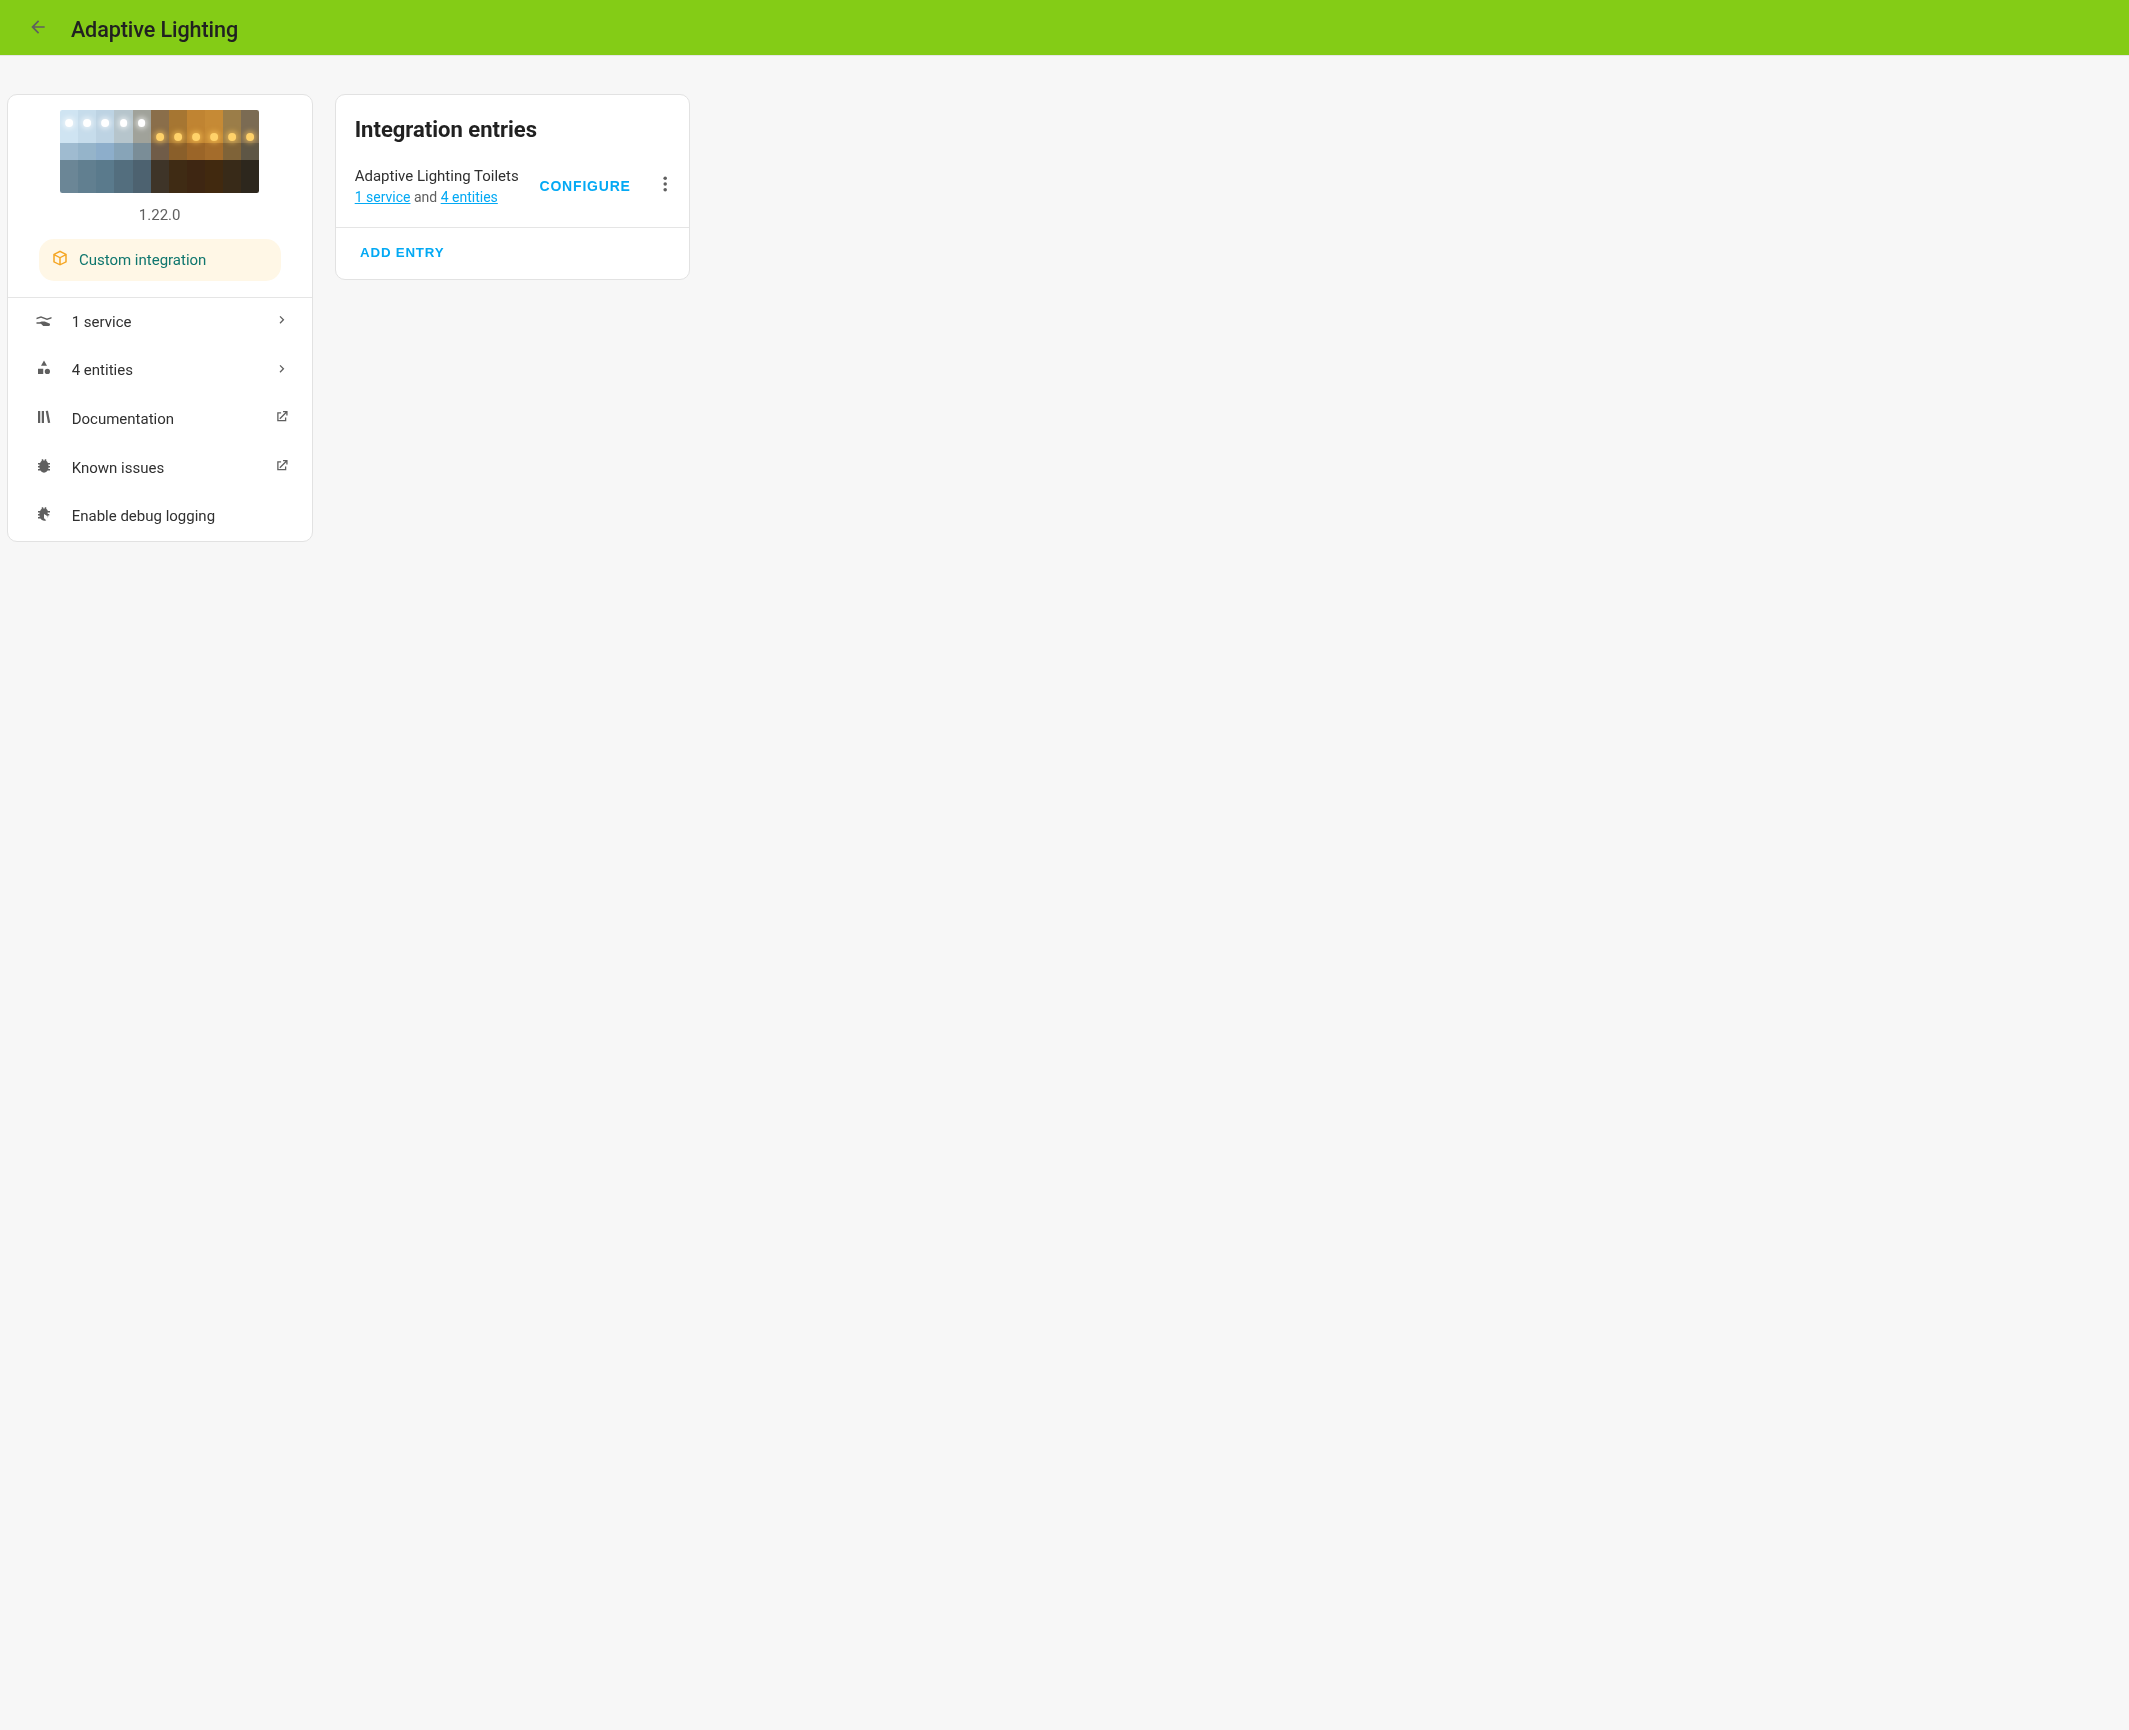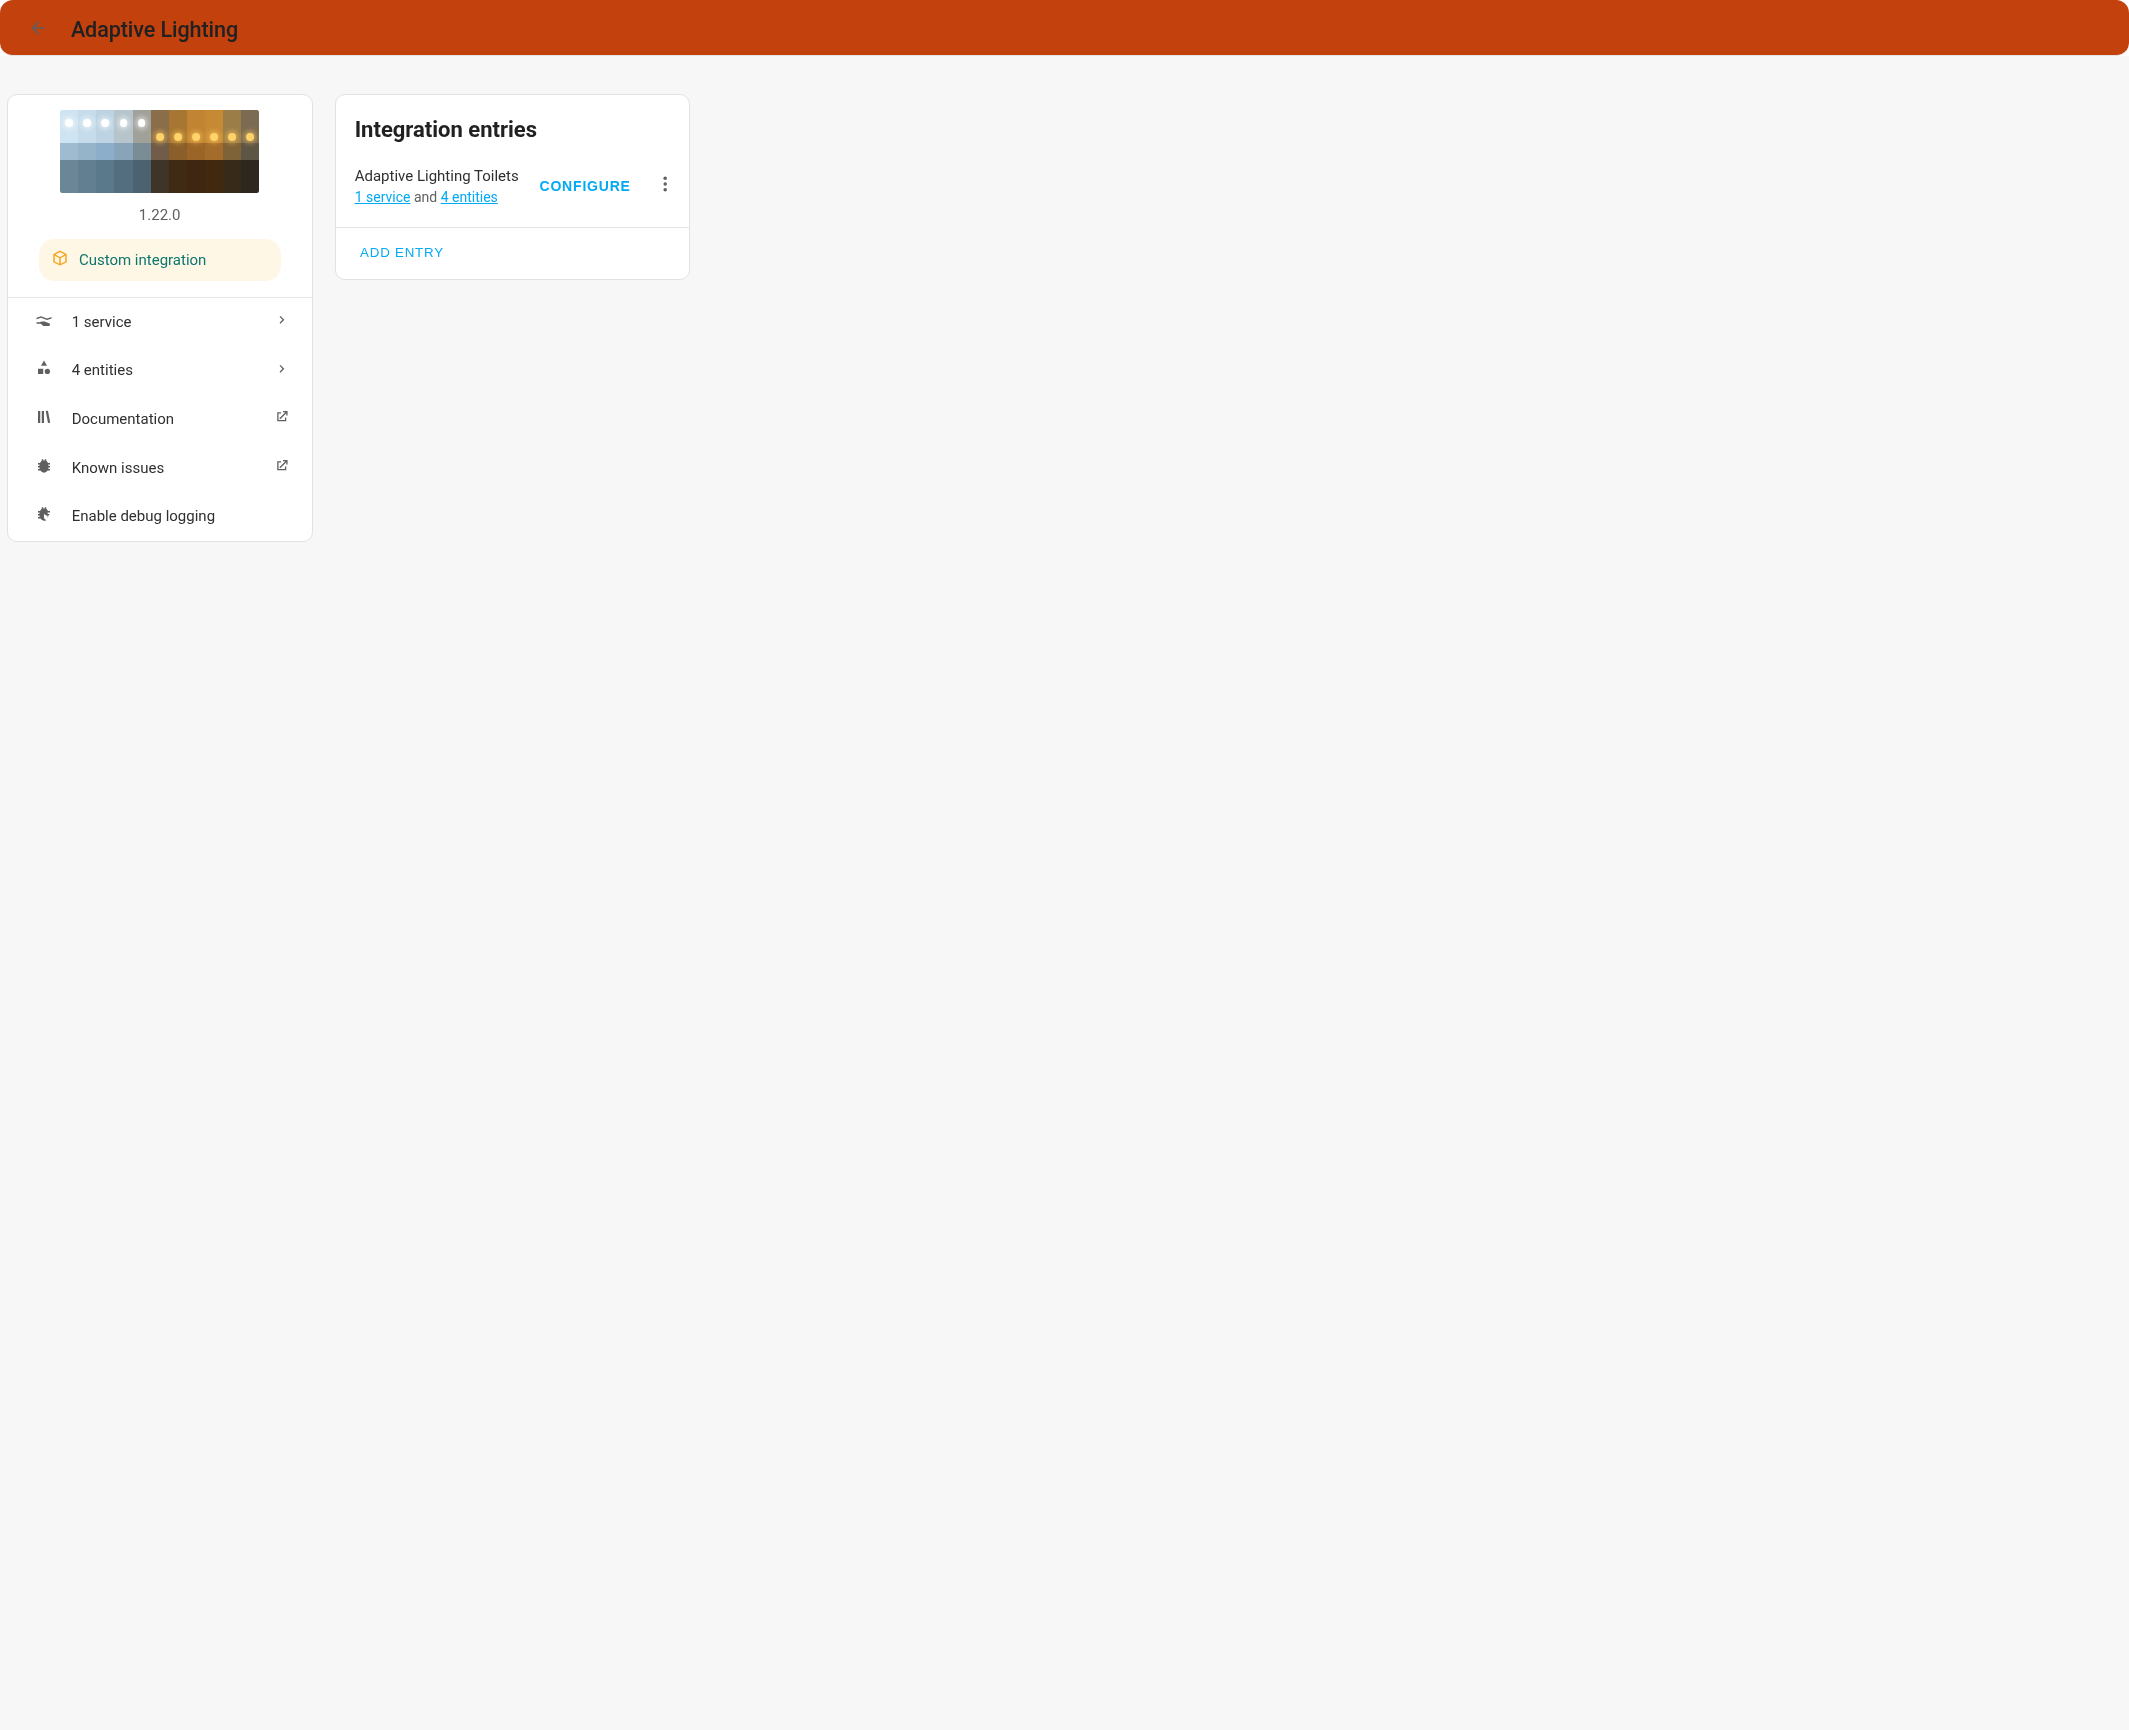--- a/index.html
+++ b/index.html
@@ -9,12 +9,11 @@
   
   .app-header {
     display: flex;
-    align-items: flex-end;
+    align-items: flex-start;
     gap: 21px;
     padding: 16.6px 25.5px 13.3px 25.5px;
-    background: #c2410c;
+    background: #84cc16;
     border-bottom: 0.6px solid #e5e5e5;
-    border-radius: 13px;
   }
   .back-btn { width: 24.4px; height: 24.4px; display: flex; align-items: center; justify-content: center; background: none; border: none; cursor: pointer; }
   .back-btn svg { width: 20px; height: 20px; fill: #5f5f5f; }

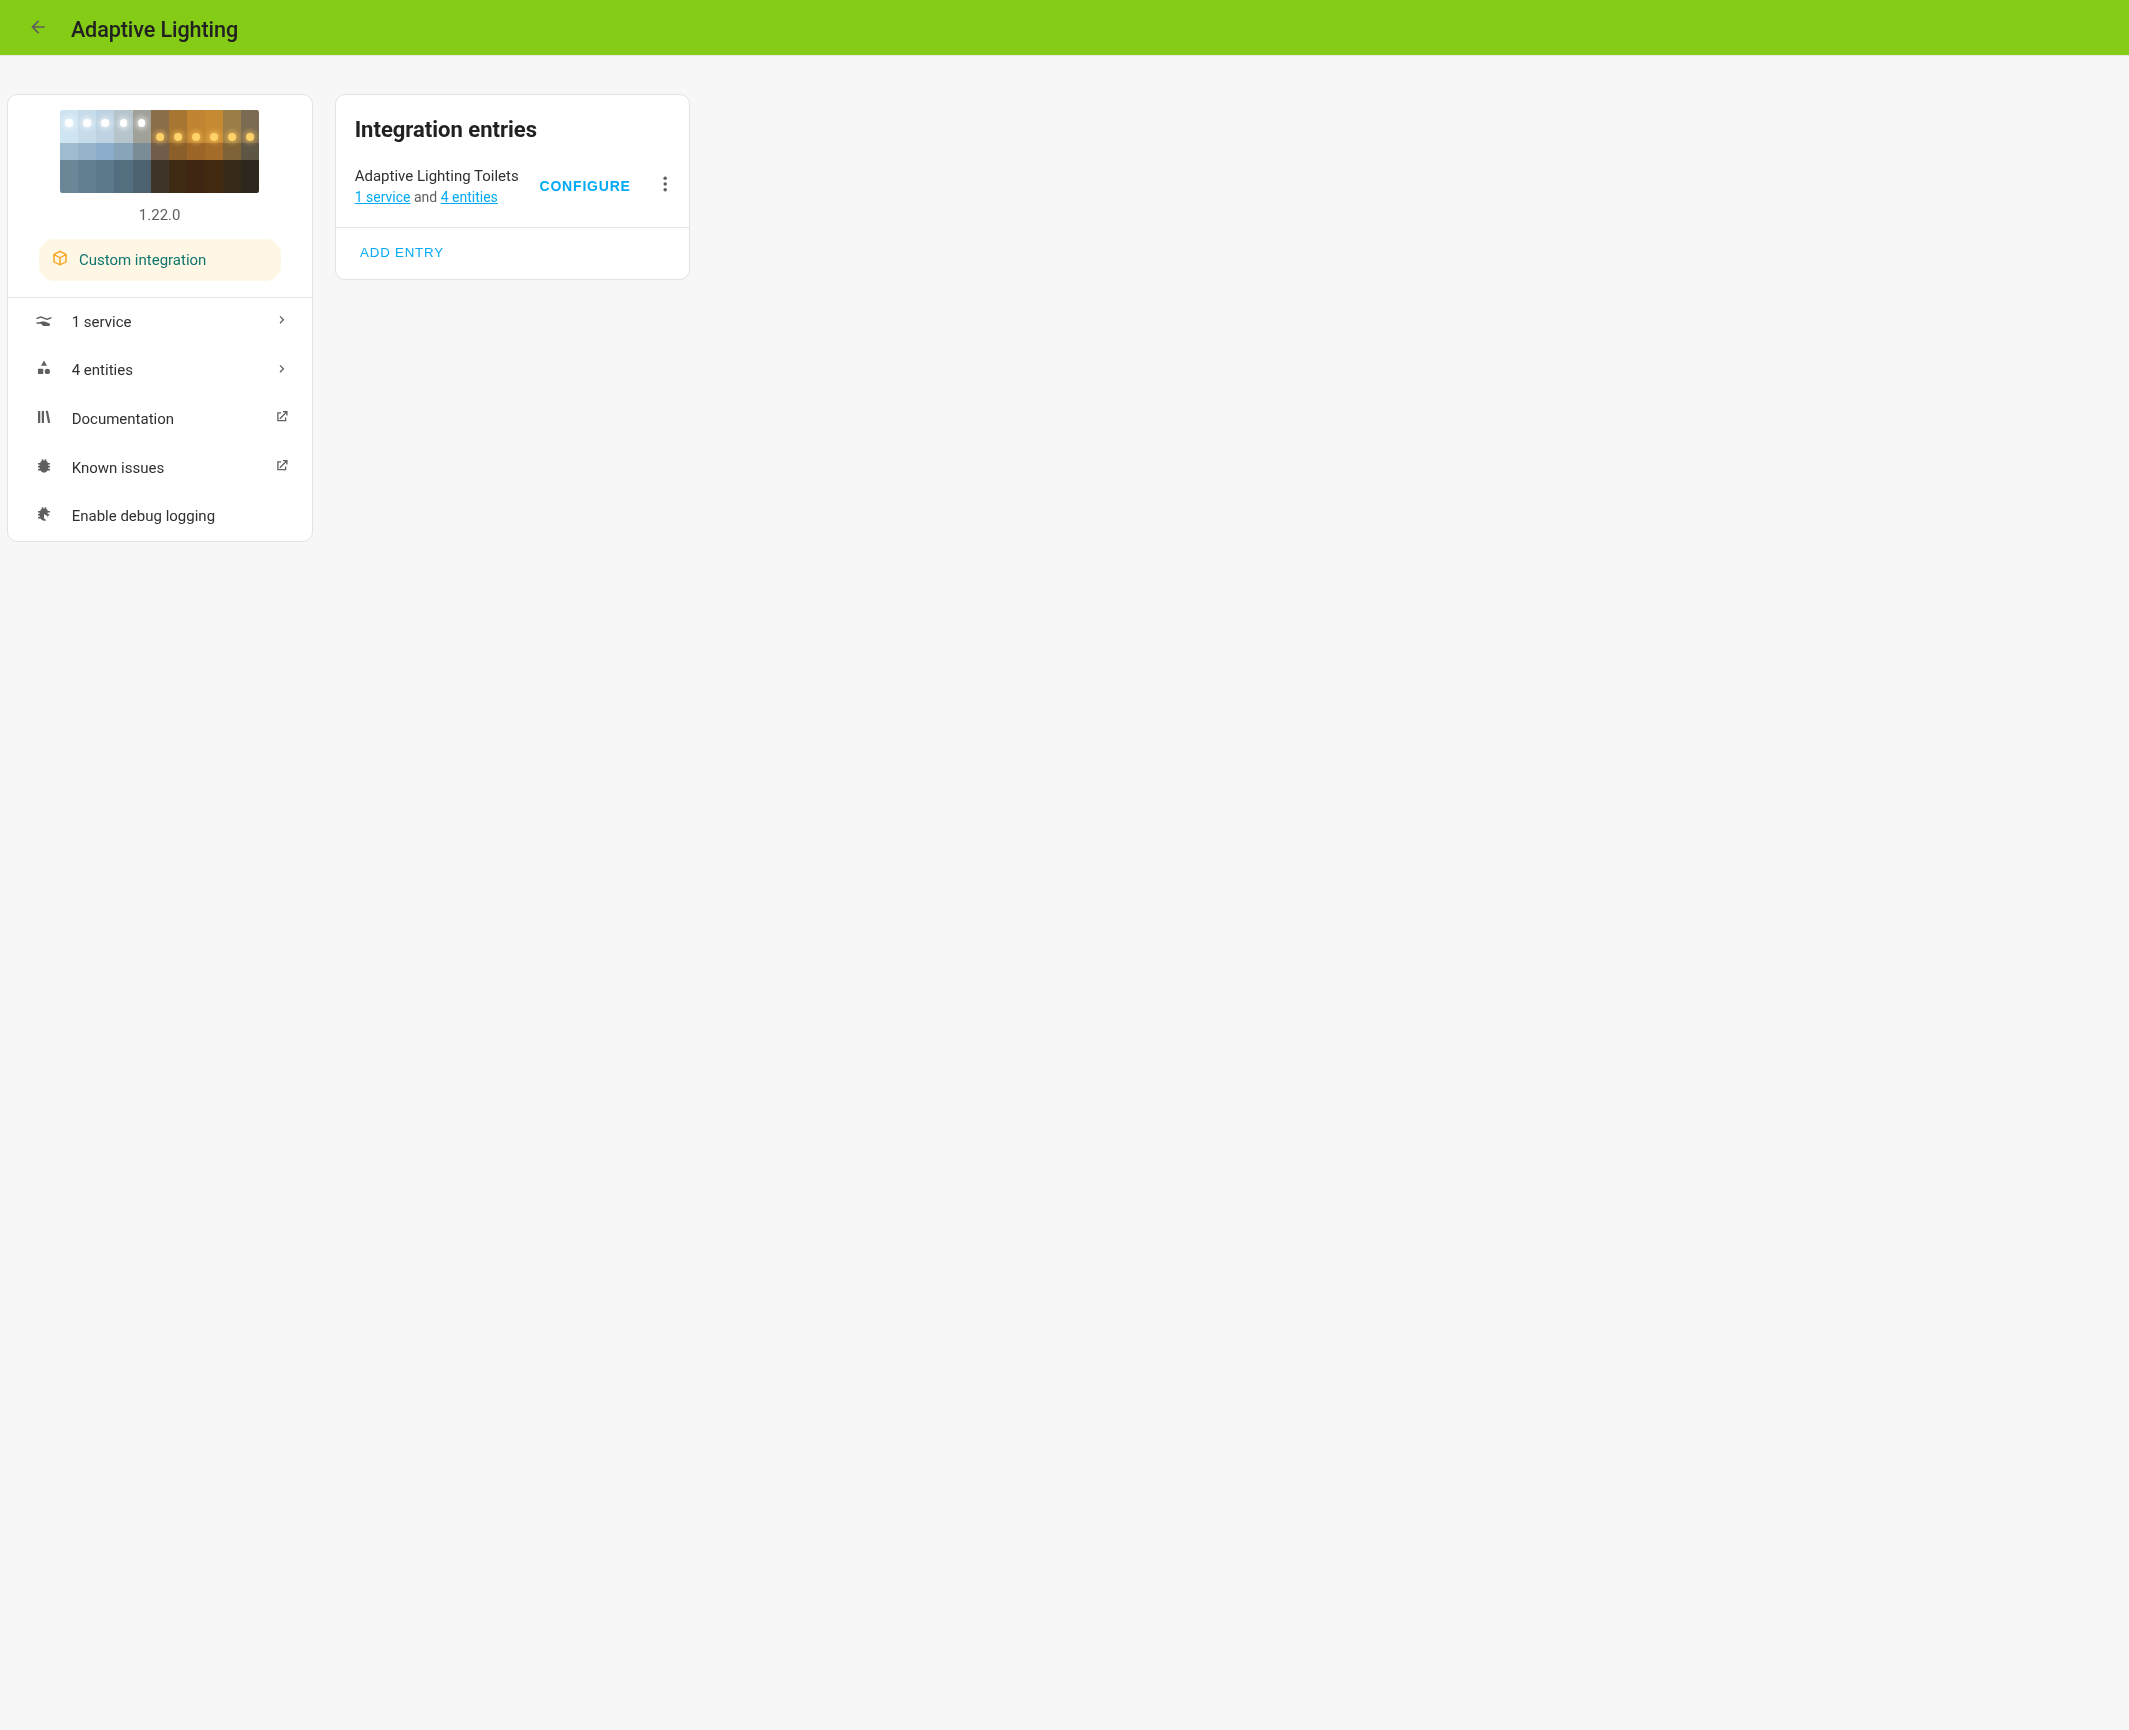--- a/index.html
+++ b/index.html
@@ -132,7 +132,7 @@
   .add-entry-btn {
     color: #03a9f4;
     font-size: 13.3px;
-    font-weight: 400;
+    font-weight: 700;
     letter-spacing: 0.8px;
     background: none; border: none; cursor: pointer;
   }

